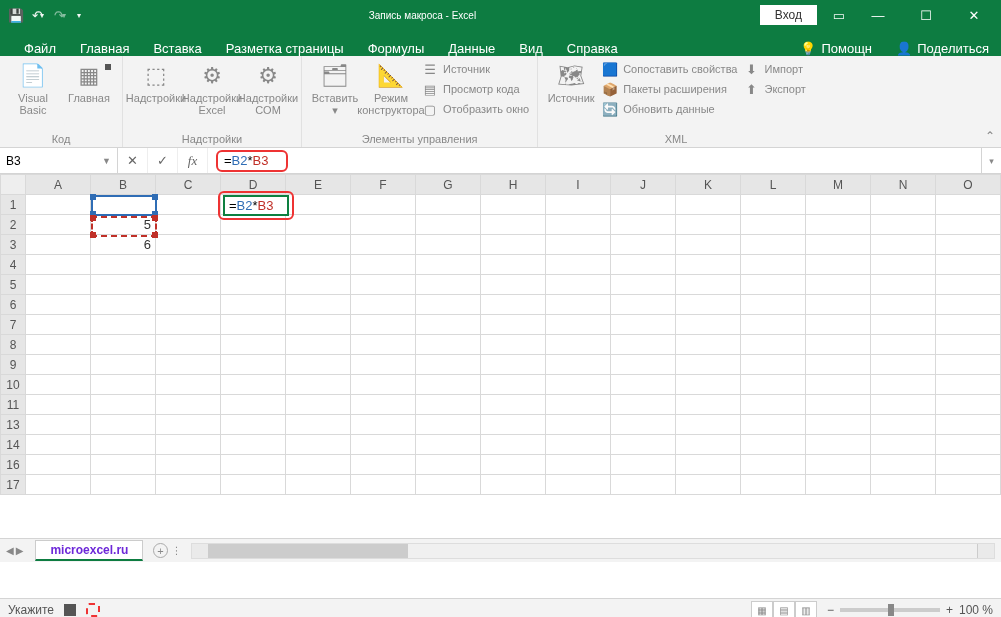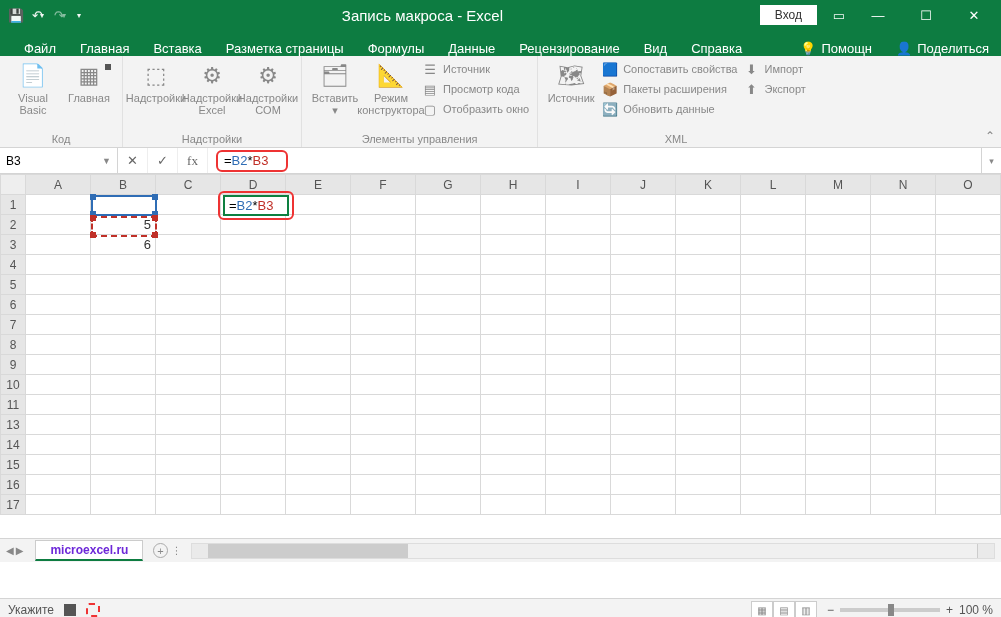--- a/index.html
+++ b/index.html
@@ -10,7 +10,7 @@
 .qat { display: flex; align-items: center; gap: 6px; padding: 0 8px; }
 .qat .ico, .titlebar .ico { width: 16px; height: 16px; display: inline-flex; align-items: center; justify-content: center; font-size: 13px; color: #fff; opacity: 0.95; }
 .qat .dd { font-size: 8px; margin-left: -3px; }
-.title-center { flex: 1; text-align: center; font-size: 15px; }
+.title-center { flex: 1; text-align: center; font-size: 10px; }
 .title-right { display: flex; align-items: center; gap: 14px; padding: 0 10px; }
 .signin { border: 1px solid #fff; padding: 2px 14px; background: #fff; color: #333; font-size: 12px; }
 .win-btn { width: 34px; text-align: center; font-size: 13px; }

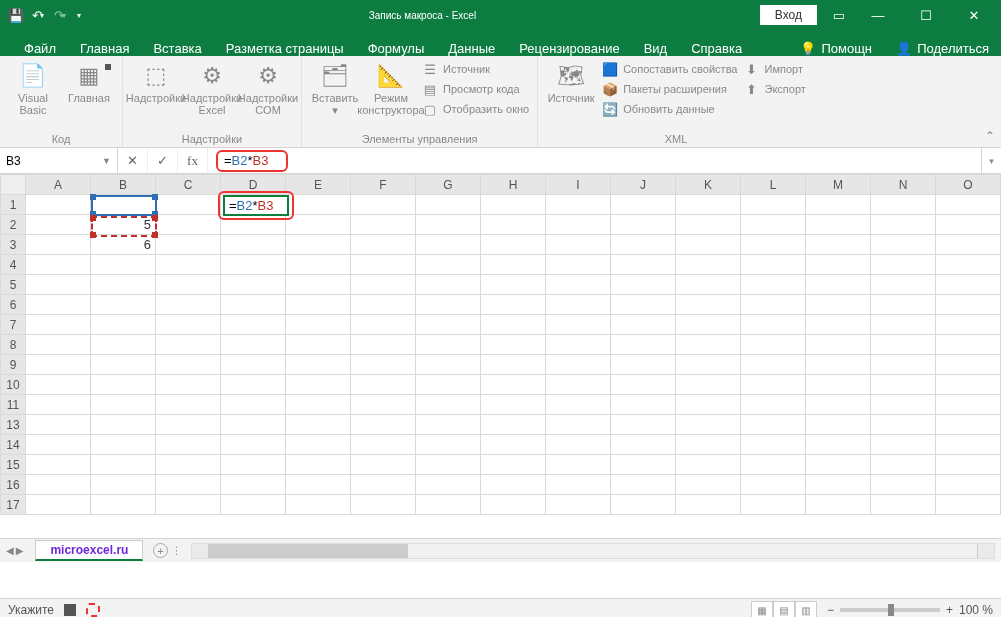--- a/index.html
+++ b/index.html
@@ -130,7 +130,6 @@
   <div class="menutab">Разметка страницы</div>
   <div class="menutab">Формулы</div>
   <div class="menutab">Данные</div>
-  <div class="menutab">Рецензирование</div>
   <div class="menutab">Вид</div>
   <div class="menutab">Справка</div>
   <div class="right">

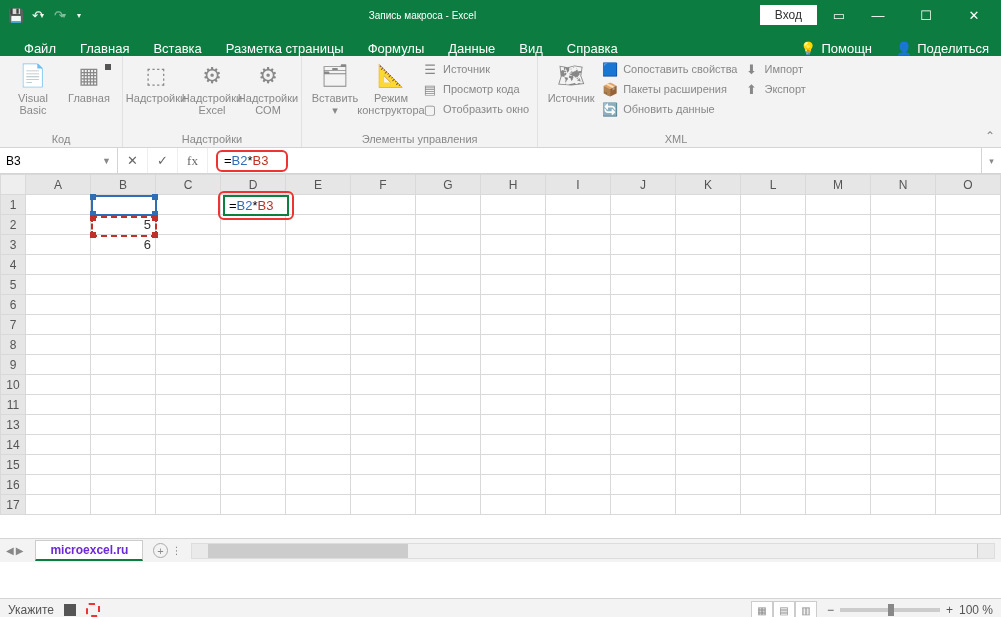--- a/index.html
+++ b/index.html
@@ -43,7 +43,7 @@
 .namebox .dd { color: #888; font-size: 9px; }
 .fbar-btns { display: flex; height: 100%; align-items: center; }
 .fbar-btn { width: 30px; height: 100%; display: flex; align-items: center; justify-content: center; color: #666; font-size: 13px; border-right: 1px solid #eee; }
-.fx { font-family: "Times New Roman", serif; }
+.fx { font-style: italic; font-family: "Times New Roman", serif; }
 .formula-input { flex: 1; padding: 0 8px; position: relative; height: 100%; display: flex; align-items: center; }
 .formula-hl { border: 2.5px solid #e33; border-radius: 6px; padding: 2px 18px 2px 6px; height: 22px; display: flex; align-items: center; font-size: 13px; }
 .fbar-expand { width: 20px; text-align: center; color: #888; border-left: 1px solid #d4d4d4; height: 100%; display: flex; align-items: center; justify-content: center; font-size: 9px; }

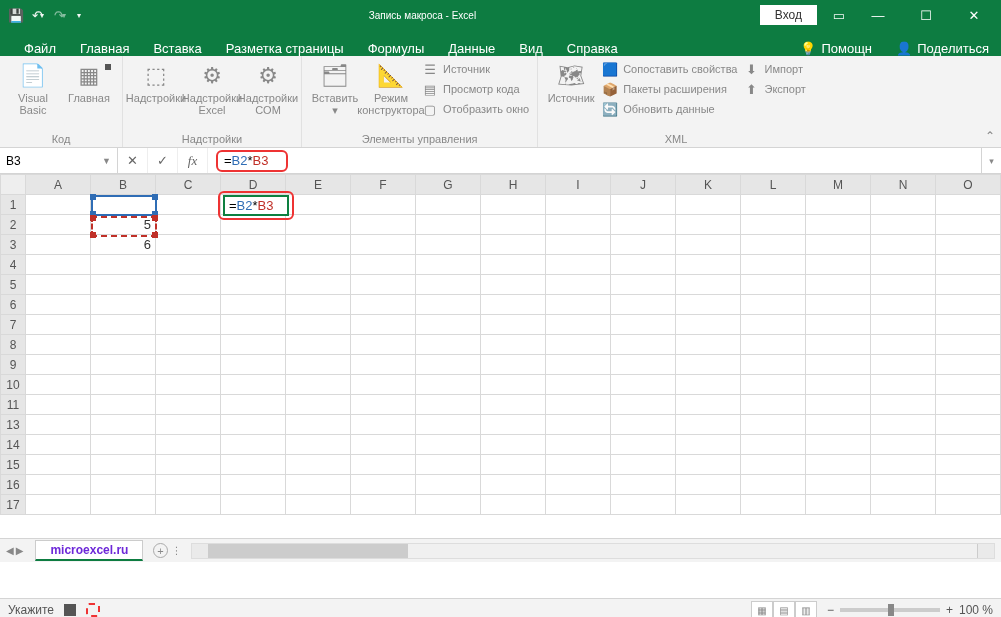--- a/index.html
+++ b/index.html
@@ -519,24 +519,6 @@
           <td></td>
         </tr>
         <tr>
-          <th class="rowh">15</th>
-          <td></td>
-          <td></td>
-          <td></td>
-          <td></td>
-          <td></td>
-          <td></td>
-          <td></td>
-          <td></td>
-          <td></td>
-          <td></td>
-          <td></td>
-          <td></td>
-          <td></td>
-          <td></td>
-          <td></td>
-        </tr>
-        <tr>
           <th class="rowh">16</th>
           <td></td>
           <td></td>

